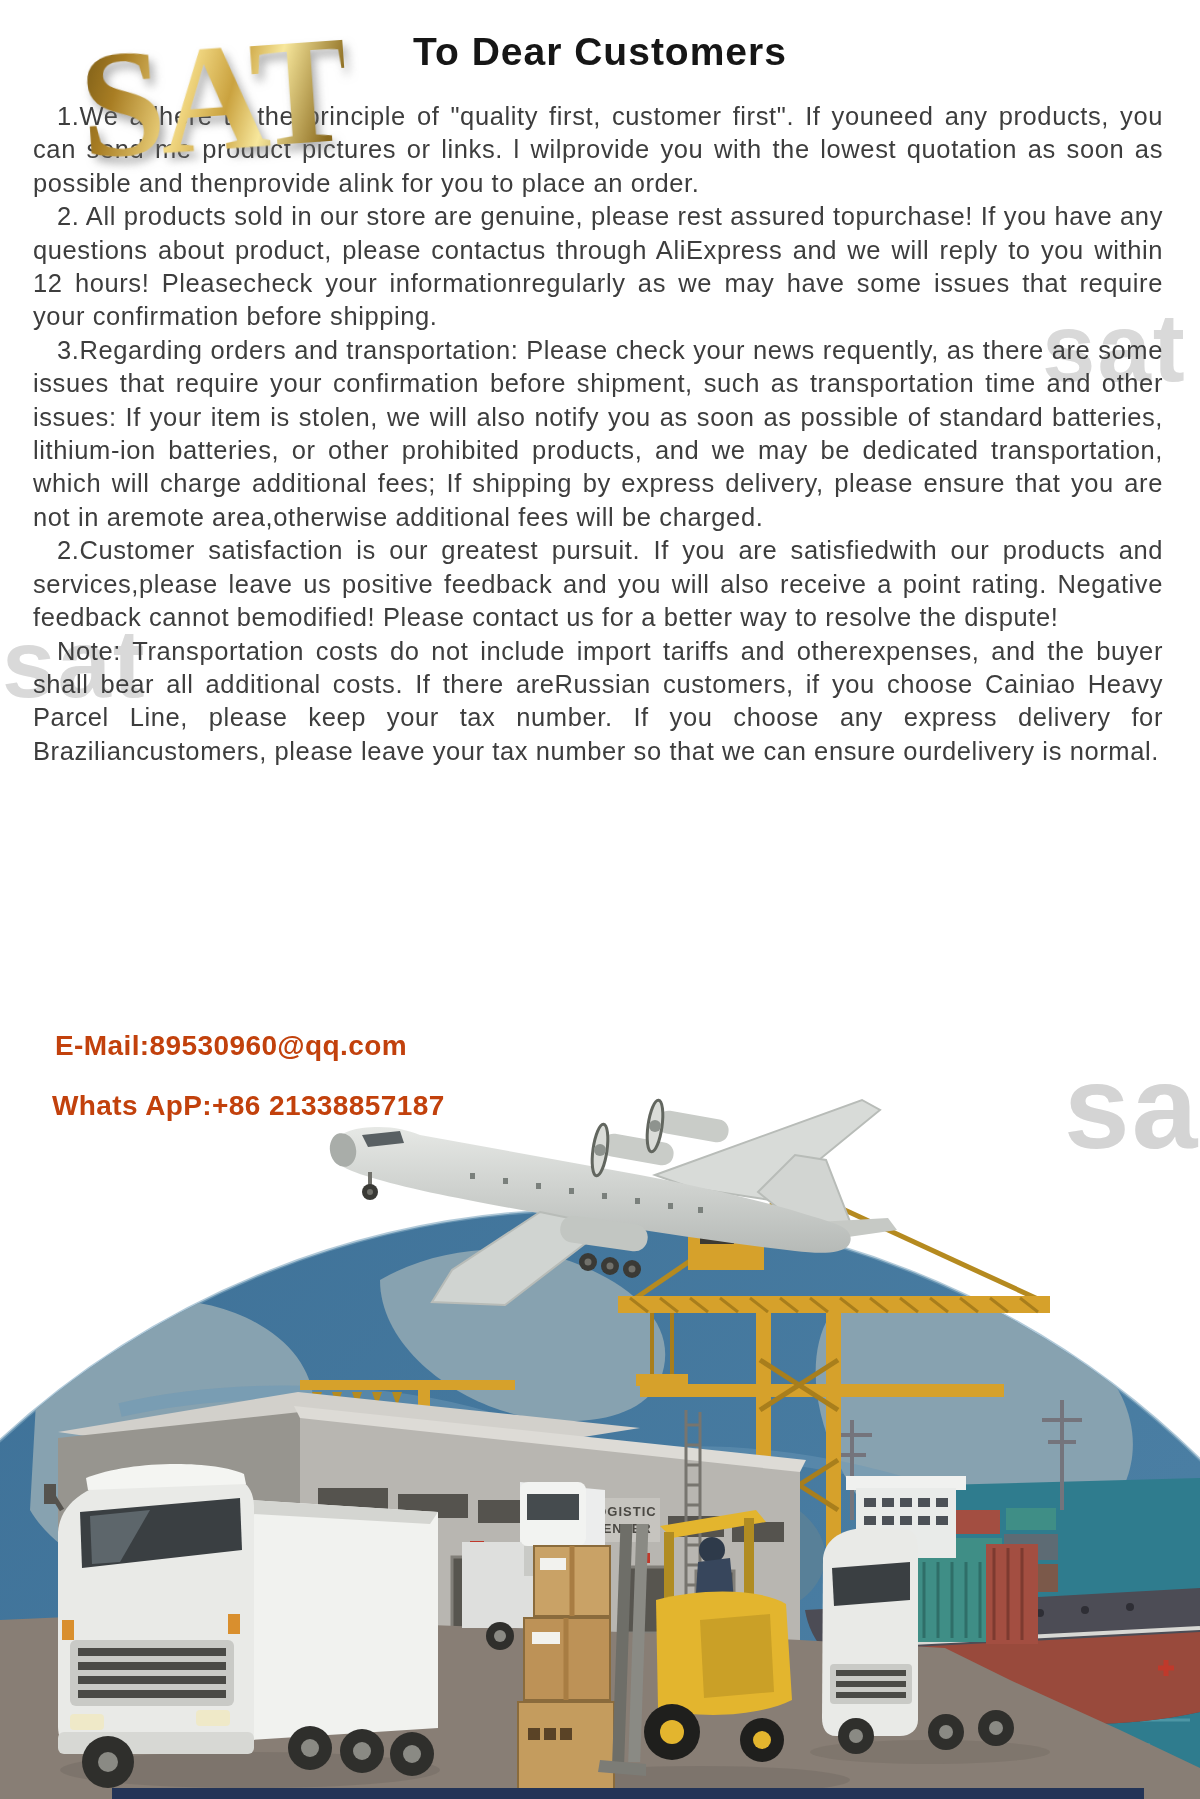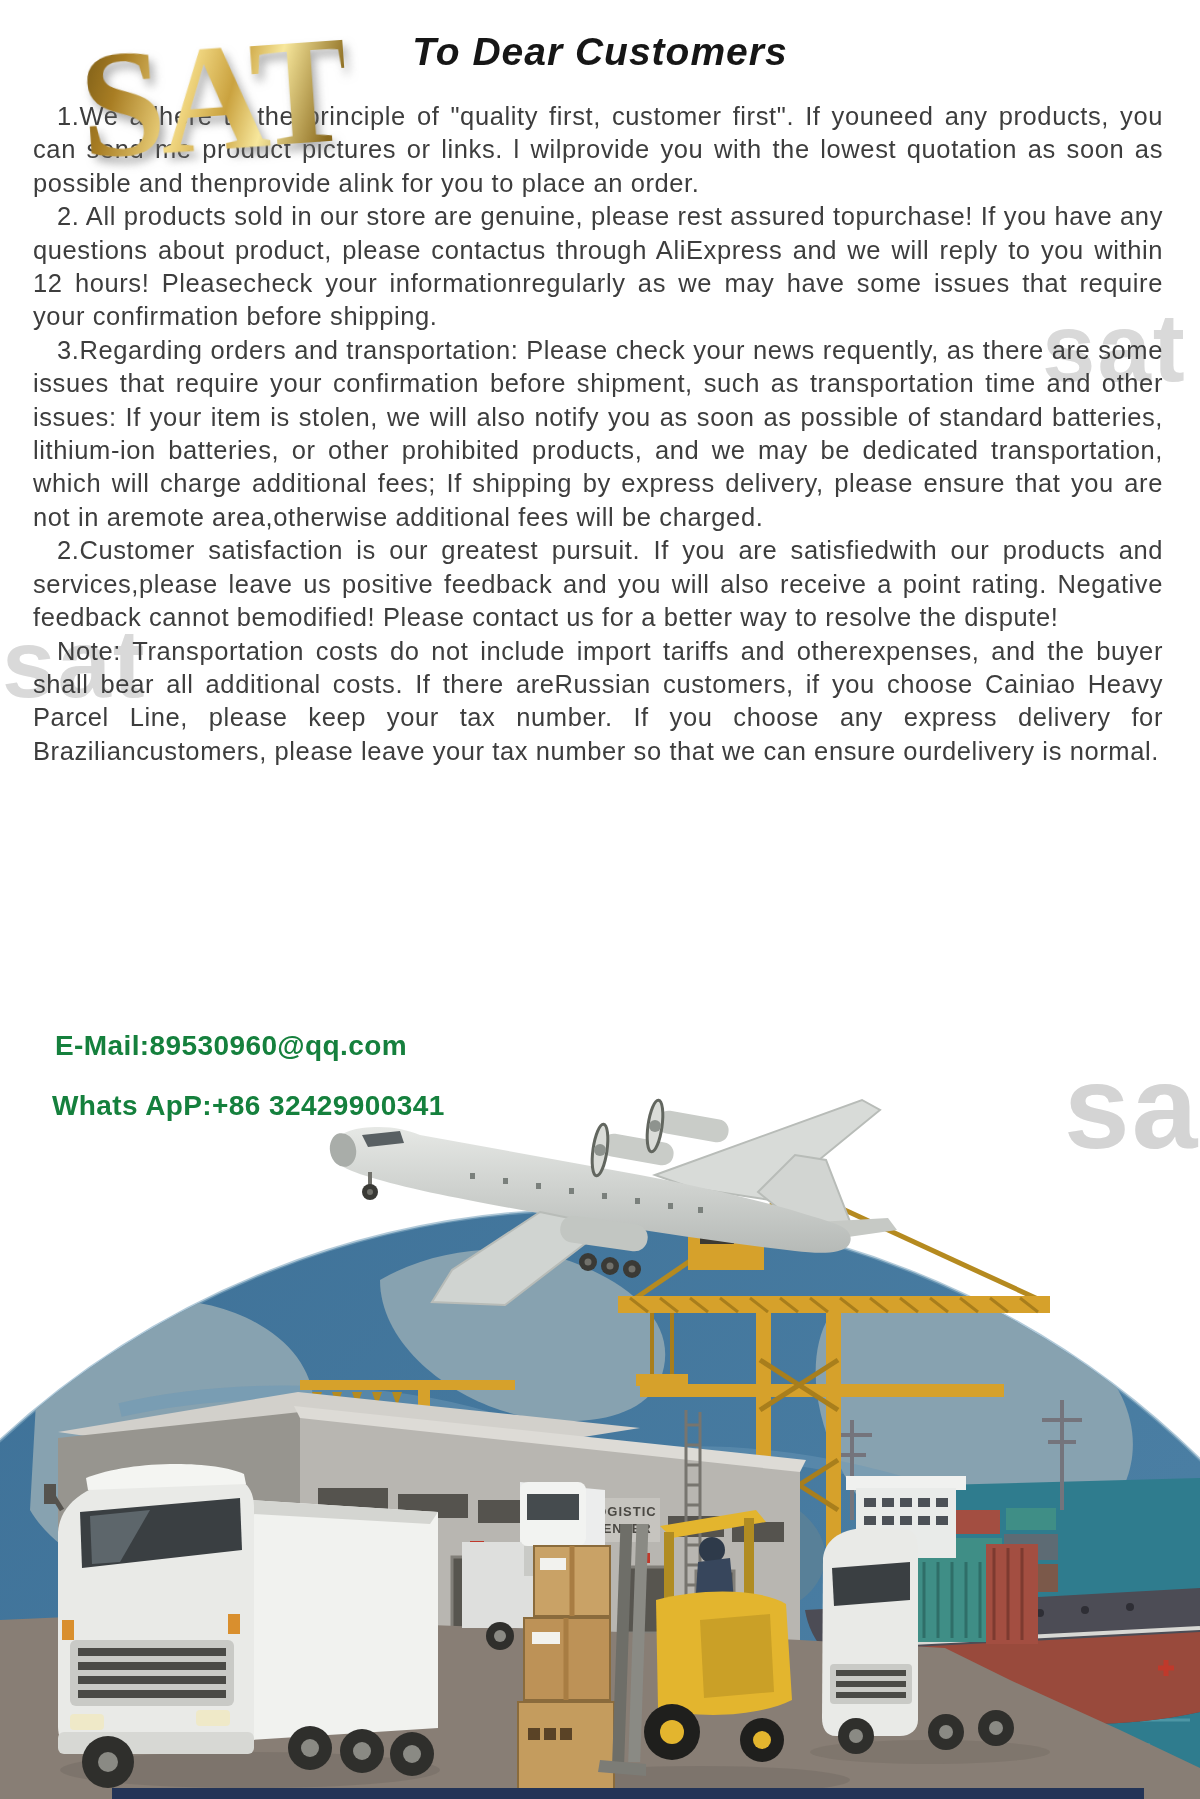--- a/index.html
+++ b/index.html
@@ -9,7 +9,7 @@
   }
   .page-title{
     position:absolute;top:30px;left:0;width:1200px;text-align:center;
-    font-size:39px;font-weight:bold;color:#161616;letter-spacing:1px;font-style:italic;
+    font-size:39px;font-weight:bold;color:#161616;letter-spacing:1px;
   }
   .gold-logo{
     position:absolute;left:80px;top:22px;z-index:3;

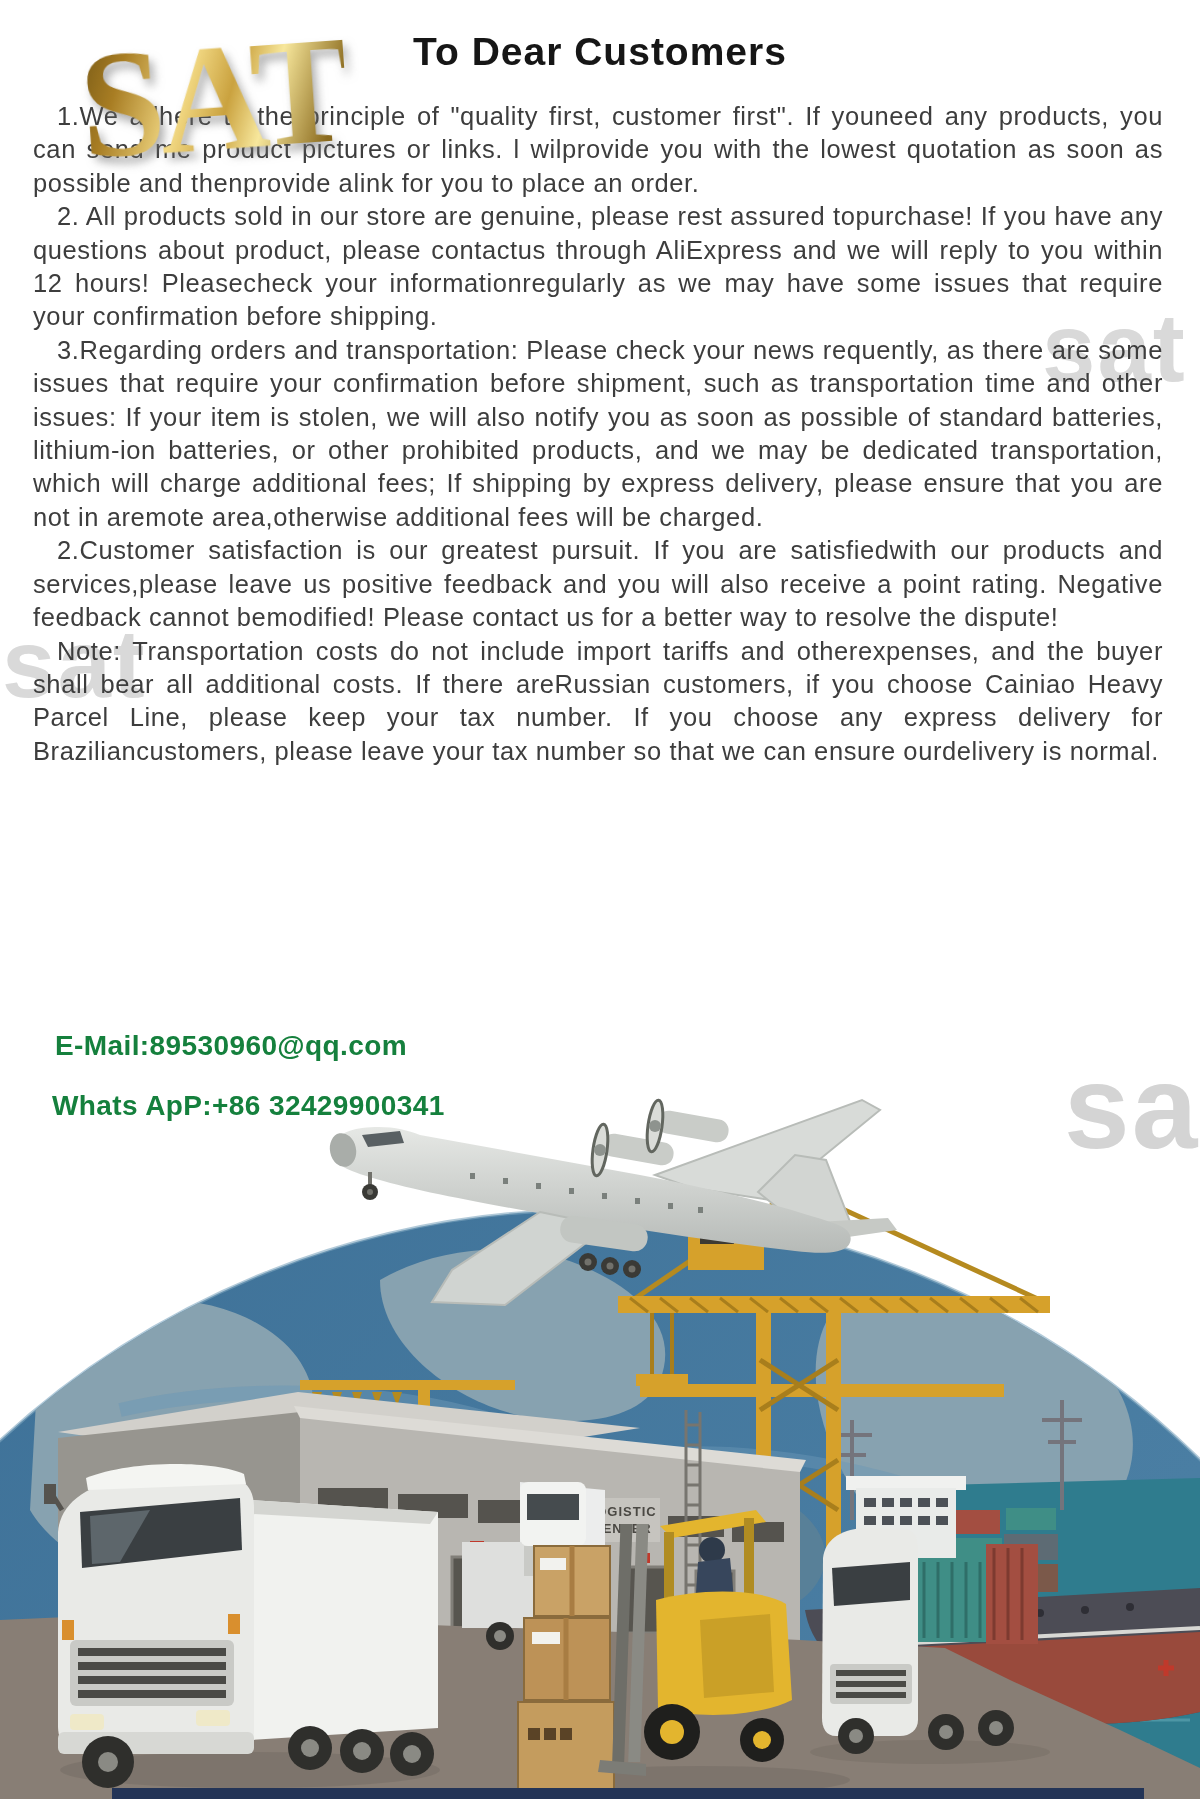--- a/index.html
+++ b/index.html
@@ -32,7 +32,7 @@
     text-align:justify;
   }
   .notice p{margin:0;text-indent:24px;}
-  .contact{position:absolute;left:55px;z-index:4;font-weight:bold;color:#15803d;font-size:28px;letter-spacing:.4px;}
+  .contact{position:absolute;left:55px;z-index:4;font-weight:bold;color:#c2410c;font-size:28px;letter-spacing:.4px;}
   .contact.email{top:1030px;}
   .contact.whatsapp{top:1090px;left:52px;}
   .illustration{position:absolute;left:0;top:1080px;width:1200px;height:719px;z-index:0;}

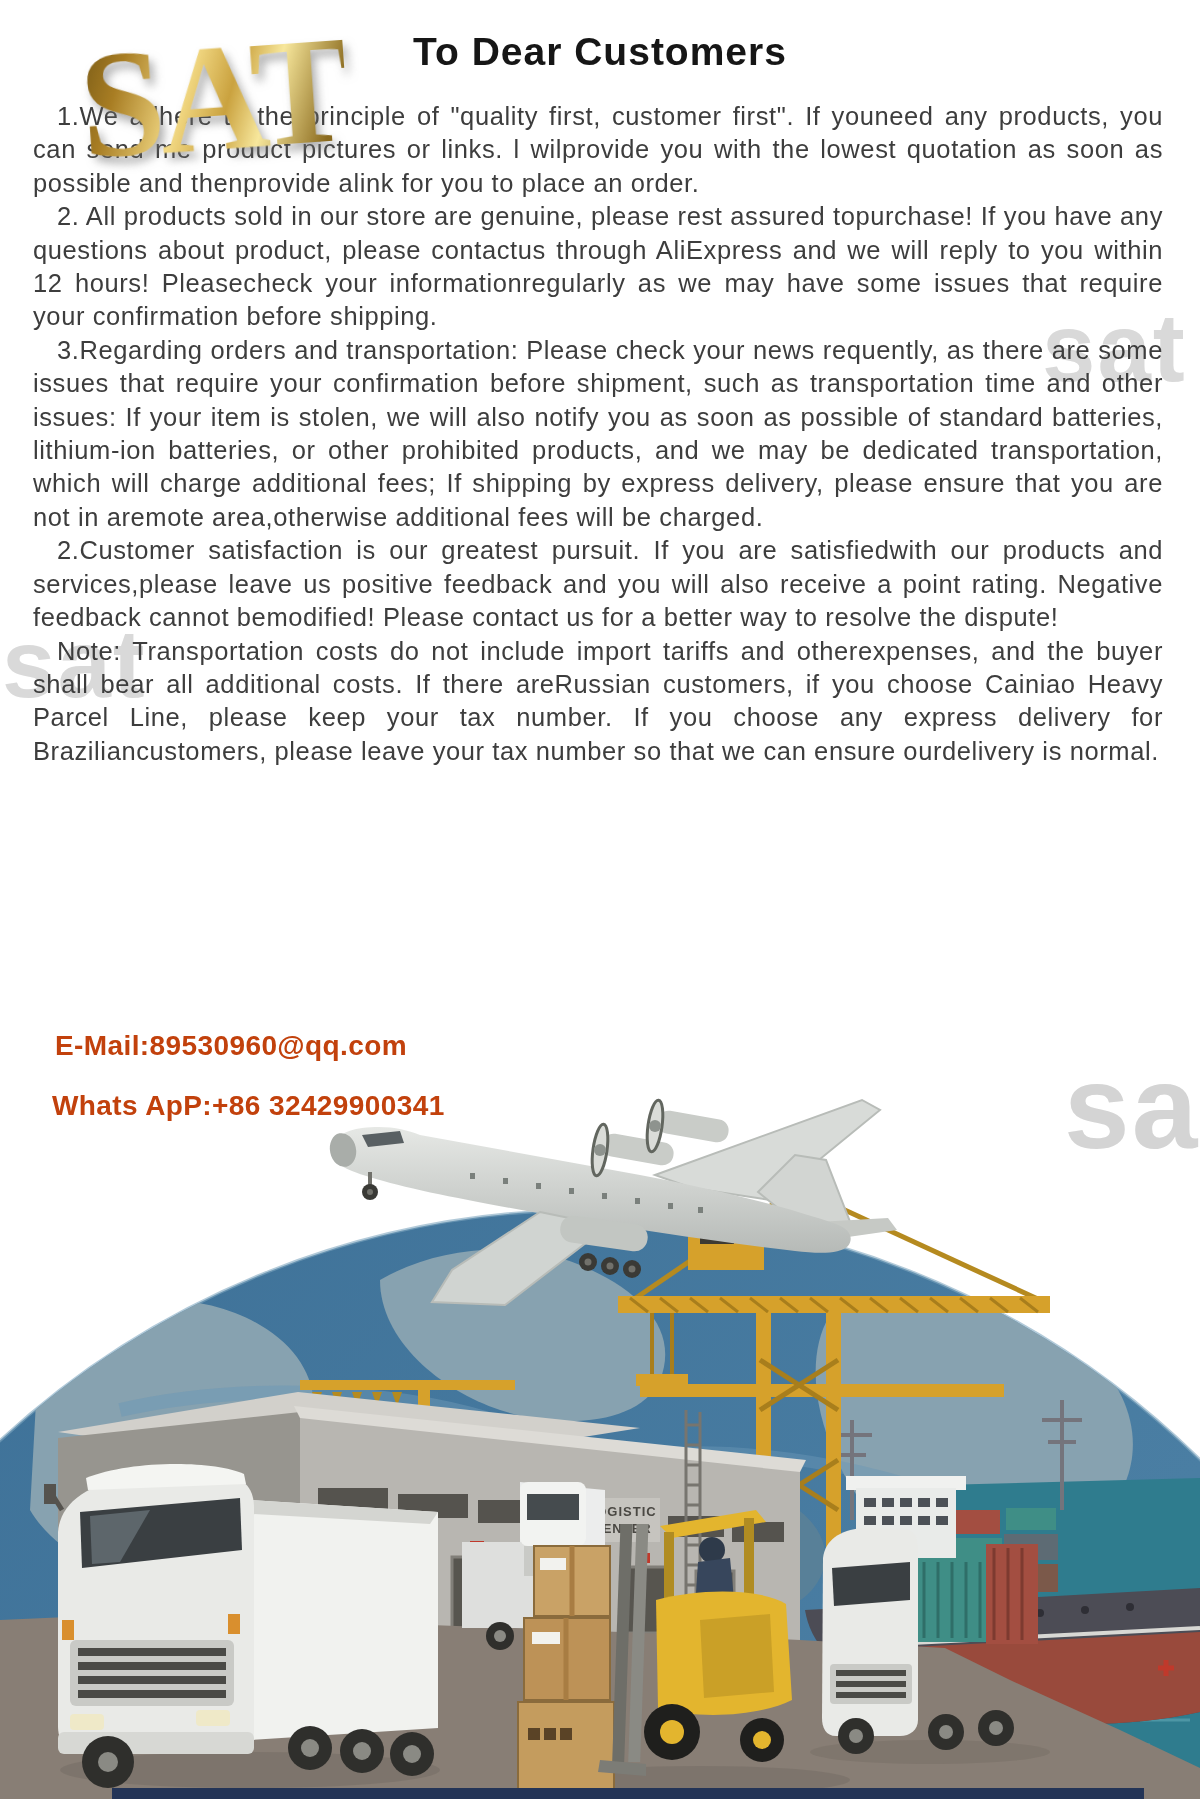--- a/index.html
+++ b/index.html
@@ -58,7 +58,7 @@
 </div>
 
 <div class="contact email">E-Mail:89530960@qq.com</div>
-<div class="contact whatsapp">Whats ApP:+86 32429900341</div>
+<div class="contact whatsapp">Whats ApP:+86 21338857187</div>
 
 <svg class="illustration" viewBox="0 0 1200 719" xmlns="http://www.w3.org/2000/svg">
   <defs>

